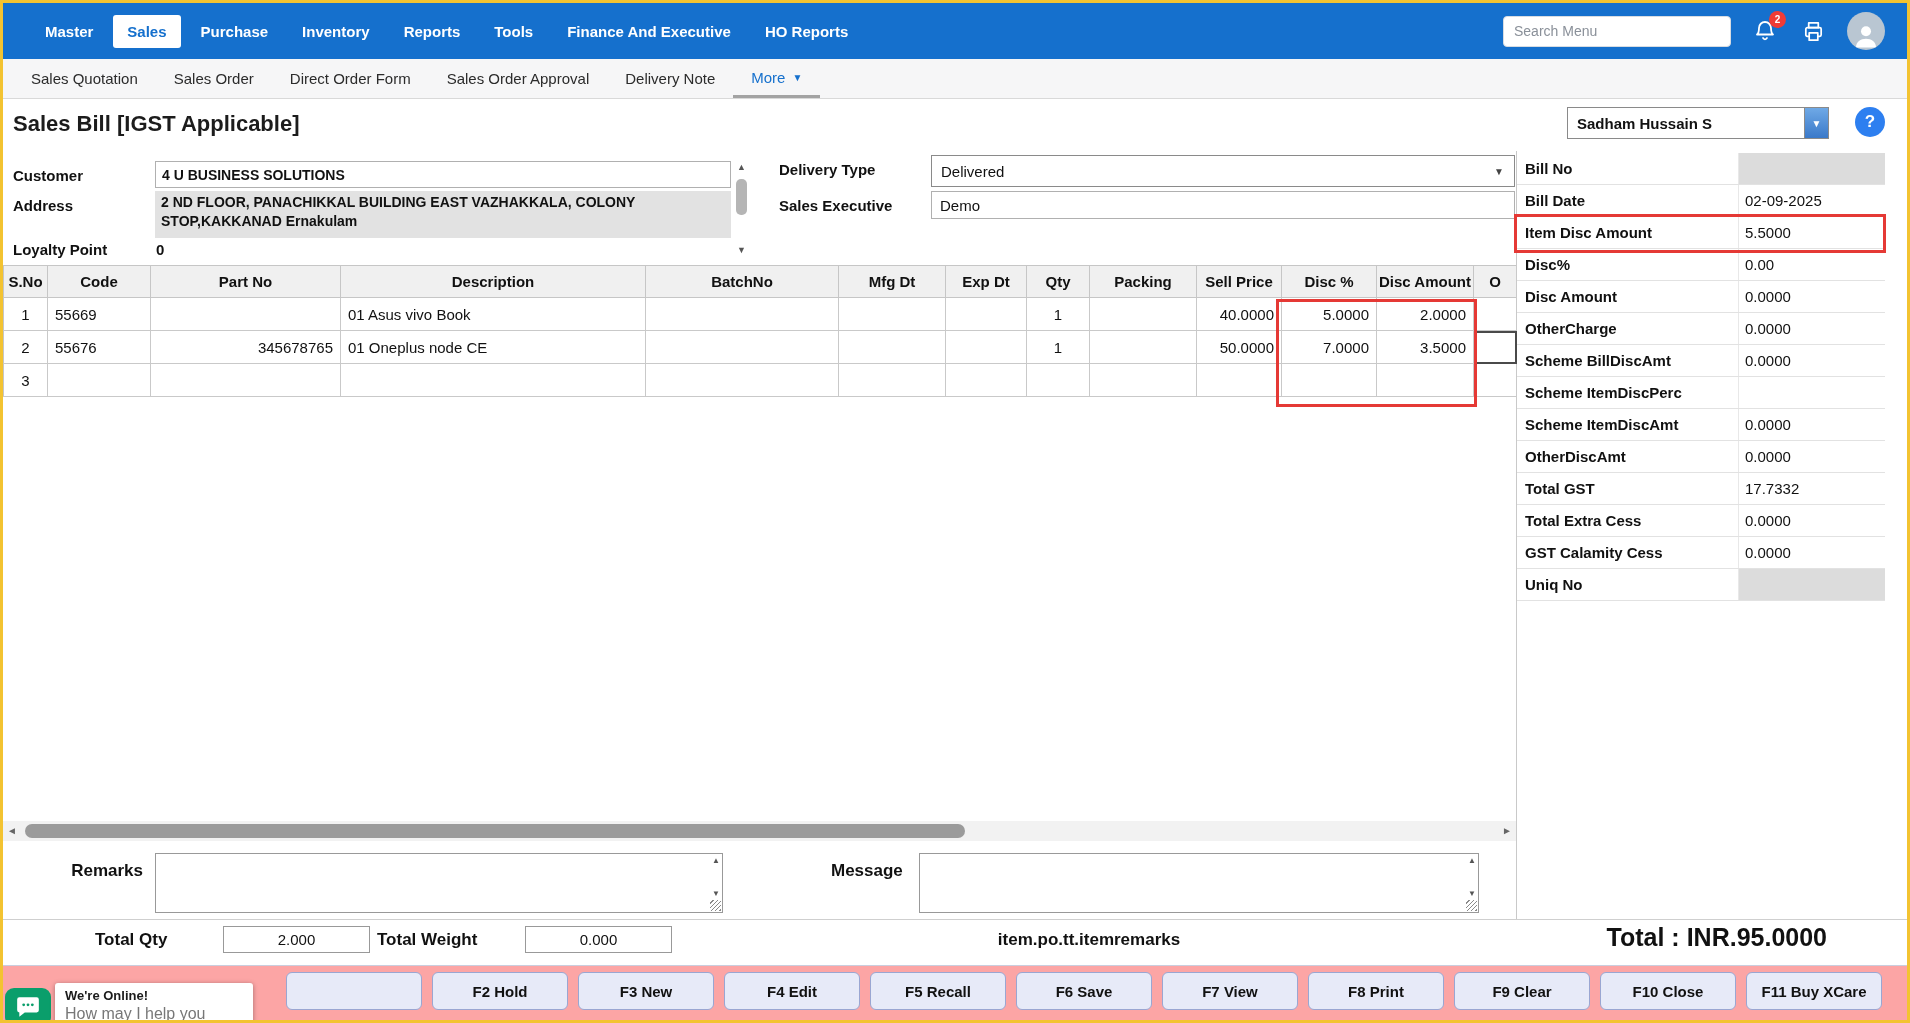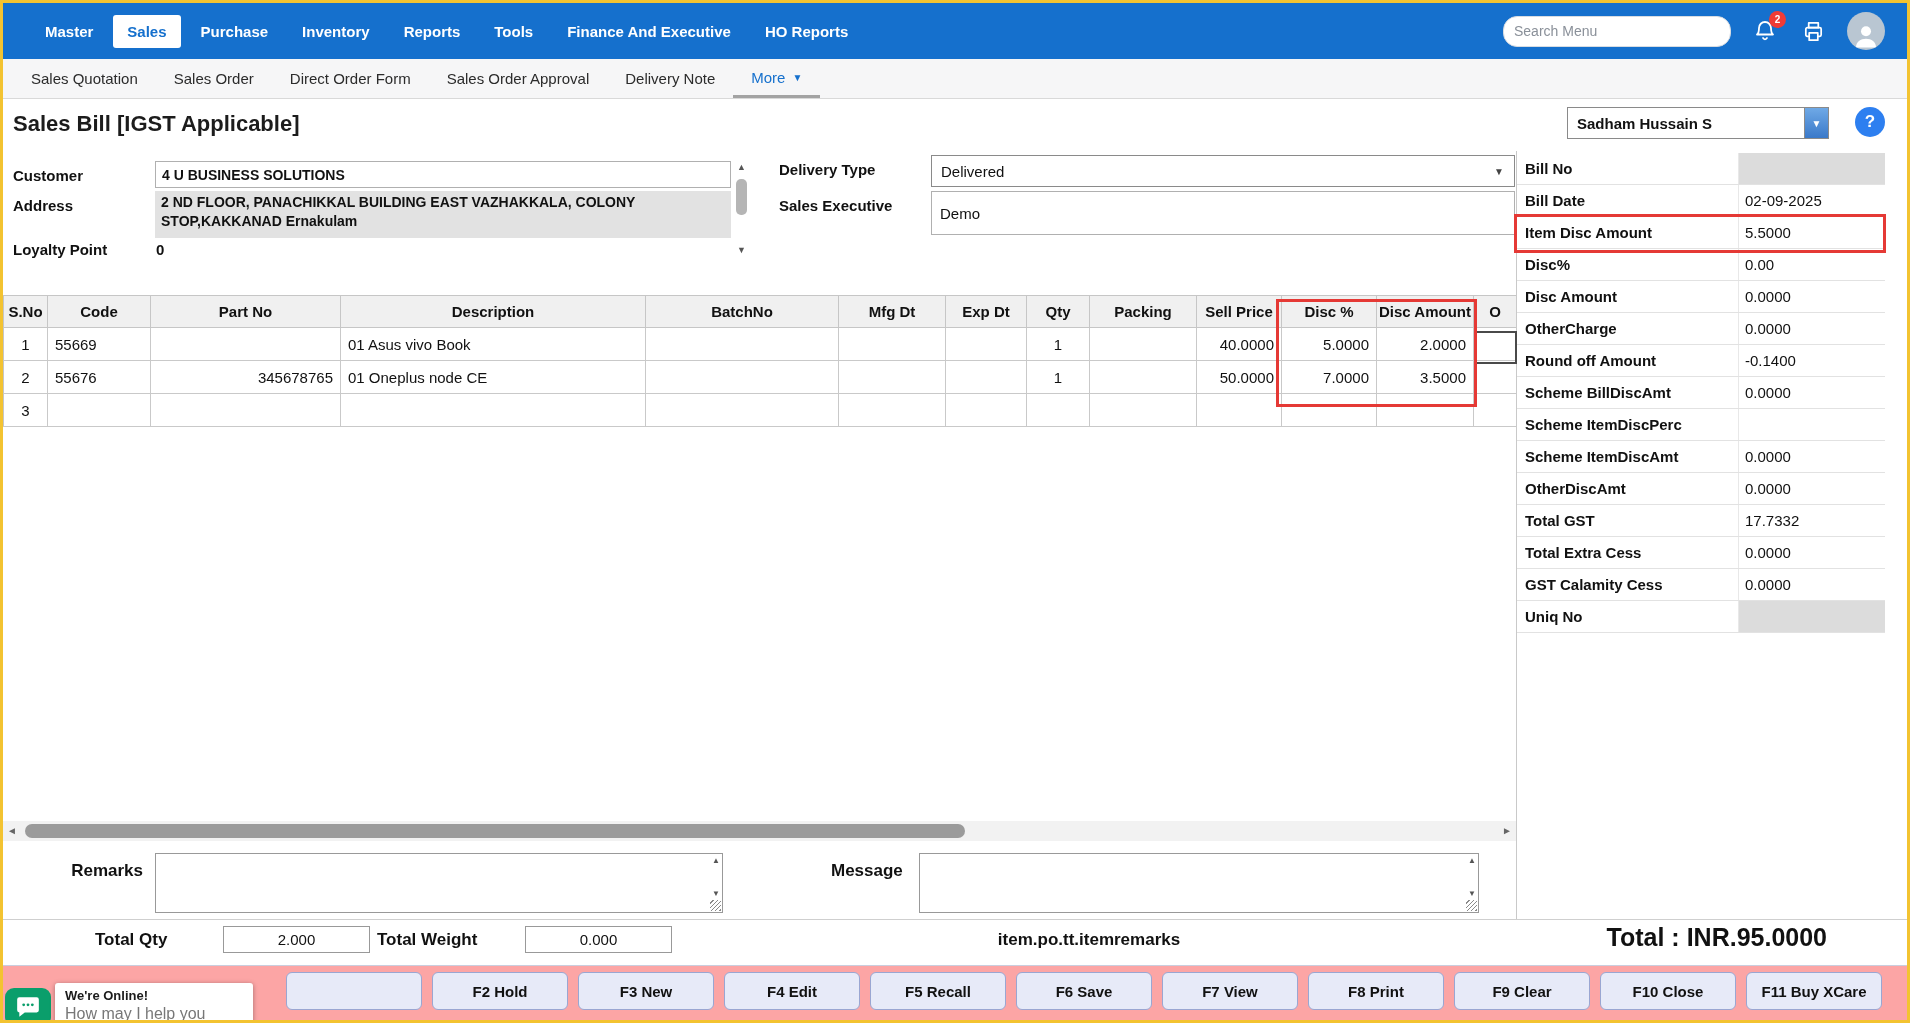--- a/index.html
+++ b/index.html
@@ -12,7 +12,7 @@
   .nav-item { color:#fff; font-size:15px; font-weight:600; padding:8px 14px; border-radius:3px; cursor:pointer; white-space:nowrap; }
   .nav-item.active { background:#fff; color:#1570cd; font-weight:700; }
   .nav-right { margin-left:auto; display:flex; align-items:center; gap:20px; }
-  #searchmenu { width:228px; height:31px; border:1px solid #d7dce2; border-radius:14px; padding:0 10px; font-size:14px; color:#333; outline:none; }
+  #searchmenu { width:228px; height:31px; border:1px solid #d7dce2; border-radius:4px; padding:0 10px; font-size:14px; color:#333; outline:none; }
   #searchmenu::placeholder { color:#8a9099; }
   .bell-wrap { position:relative; width:28px; height:28px; display:flex; align-items:center; justify-content:center; cursor:pointer; }
   .badge { position:absolute; top:-6px; right:-7px; min-width:17px; height:17px; border-radius:50%; background:#f03b36; color:#fff; font-size:10px; font-weight:700; display:flex; align-items:center; justify-content:center; }

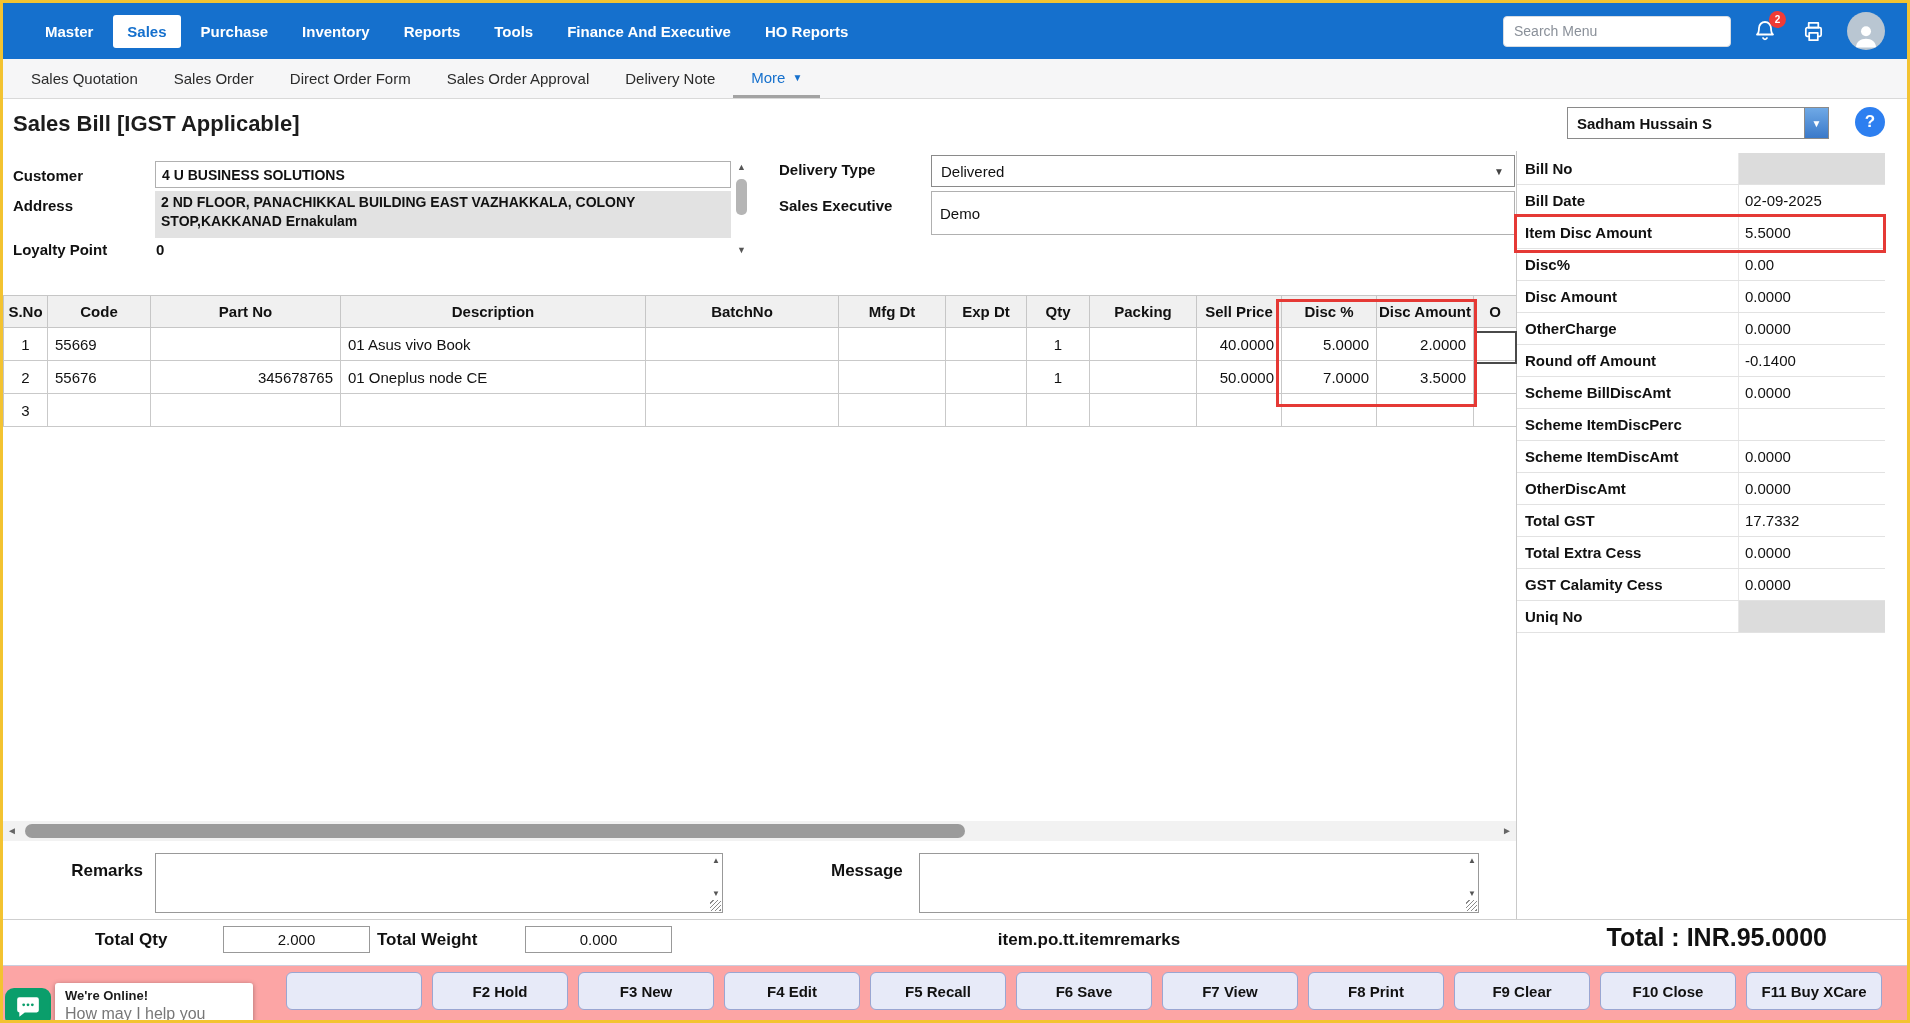--- a/index.html
+++ b/index.html
@@ -45,7 +45,7 @@
   #delivery-select { position:absolute; left:928px; top:152px; width:584px; height:32px; border:1px solid #8a8a8a; background:#fff; display:flex; align-items:center; cursor:pointer; }
   #delivery-select .val { flex:1; padding-left:9px; font-size:15px; color:#111; }
   #delivery-select .caret { padding-right:10px; font-size:10px; color:#444; }
-  #salesexec-input { position:absolute; left:928px; top:188px; width:584px; height:44px; border:1px solid #b0b0b0; padding:0 8px; font-size:15px; color:#111; outline:none; }
+  #salesexec-input { position:absolute; left:928px; top:188px; width:584px; height:28px; border:1px solid #b0b0b0; padding:0 8px; font-size:15px; color:#111; outline:none; }
 
   
   #grid { position:absolute; left:0; top:262px; width:1513px; border-collapse:collapse; table-layout:fixed;margin-top:30px; }

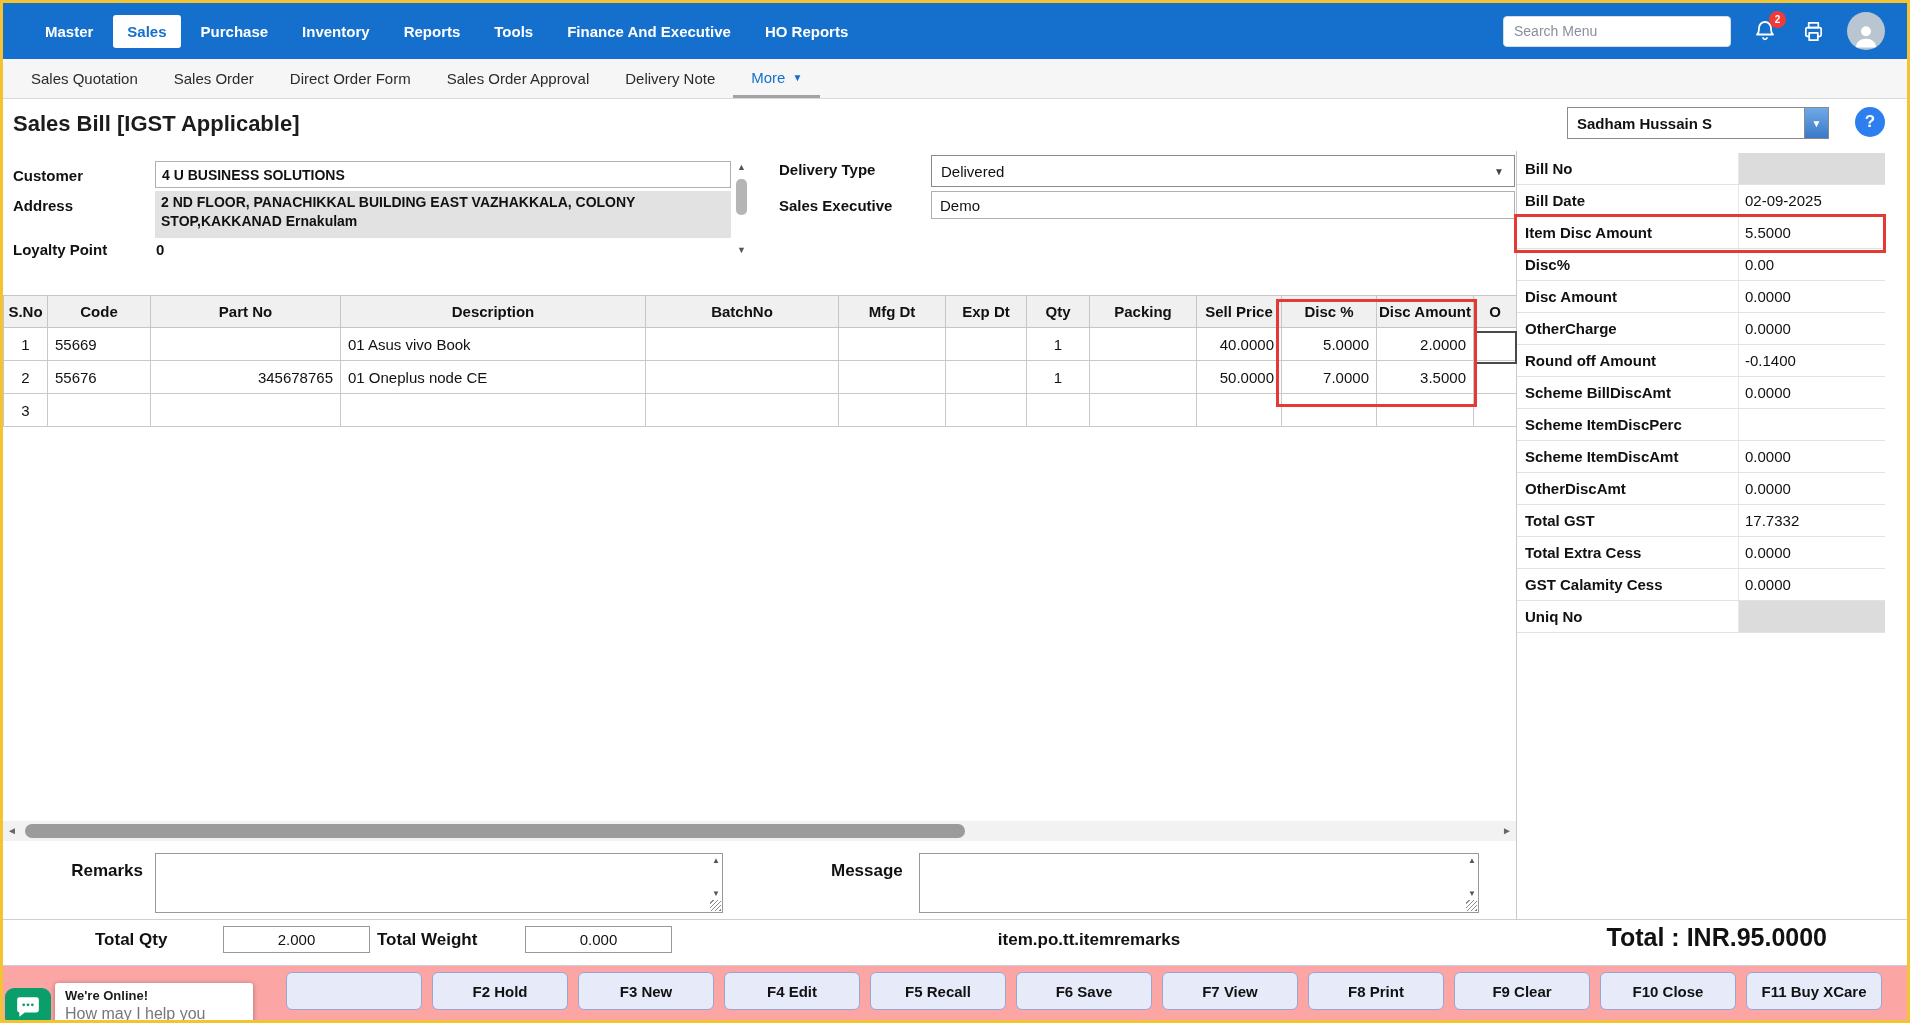--- a/index.html
+++ b/index.html
@@ -48,7 +48,7 @@
   #salesexec-input { position:absolute; left:928px; top:188px; width:584px; height:28px; border:1px solid #b0b0b0; padding:0 8px; font-size:15px; color:#111; outline:none; }
 
   
-  #grid { position:absolute; left:0; top:262px; width:1513px; border-collapse:collapse; table-layout:fixed;margin-top:30px; }
+  #grid { position:absolute; left:0; top:262px; width:1513px; border-collapse:collapse; table-layout:fixed; }
   #grid th { height:32px; background:#f0f0f0; border:1px solid #c6c6c6; border-left:none; font-size:15px; font-weight:700; color:#111; text-align:center; overflow:hidden; white-space:nowrap; }
   #grid td { height:33px; border:1px solid #c9c9c9; border-left:none; font-size:15px; color:#111; padding:0 7px; overflow:hidden; white-space:nowrap; background:#fff; }
   #grid th:first-child, #grid td:first-child { border-left:1px solid #c6c6c6; }

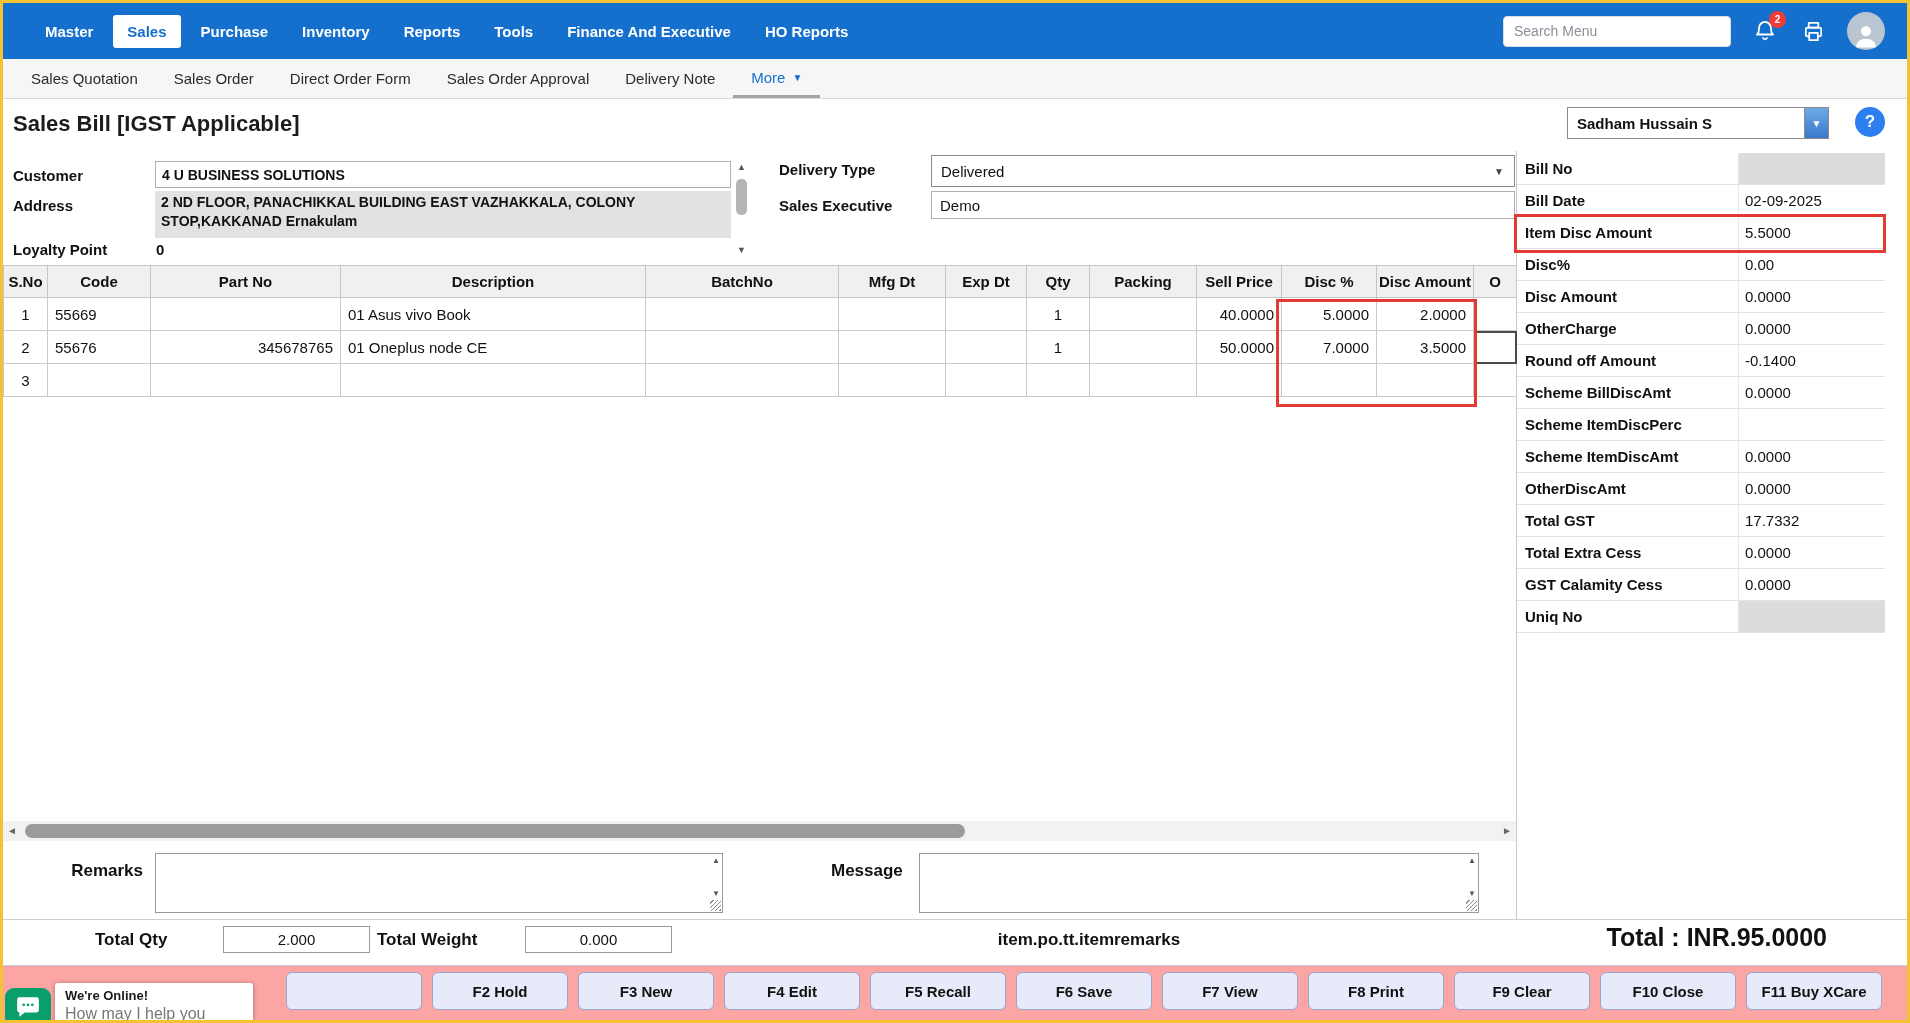--- a/index.html
+++ b/index.html
@@ -291,10 +291,6 @@
         <div class="sum-value">0.0000</div>
       </div>
     <div class="sum-row">
-        <div class="sum-label">Round off Amount</div>
-        <div class="sum-value">-0.1400</div>
-      </div>
-    <div class="sum-row">
         <div class="sum-label">Scheme BillDiscAmt</div>
         <div class="sum-value">0.0000</div>
       </div>

